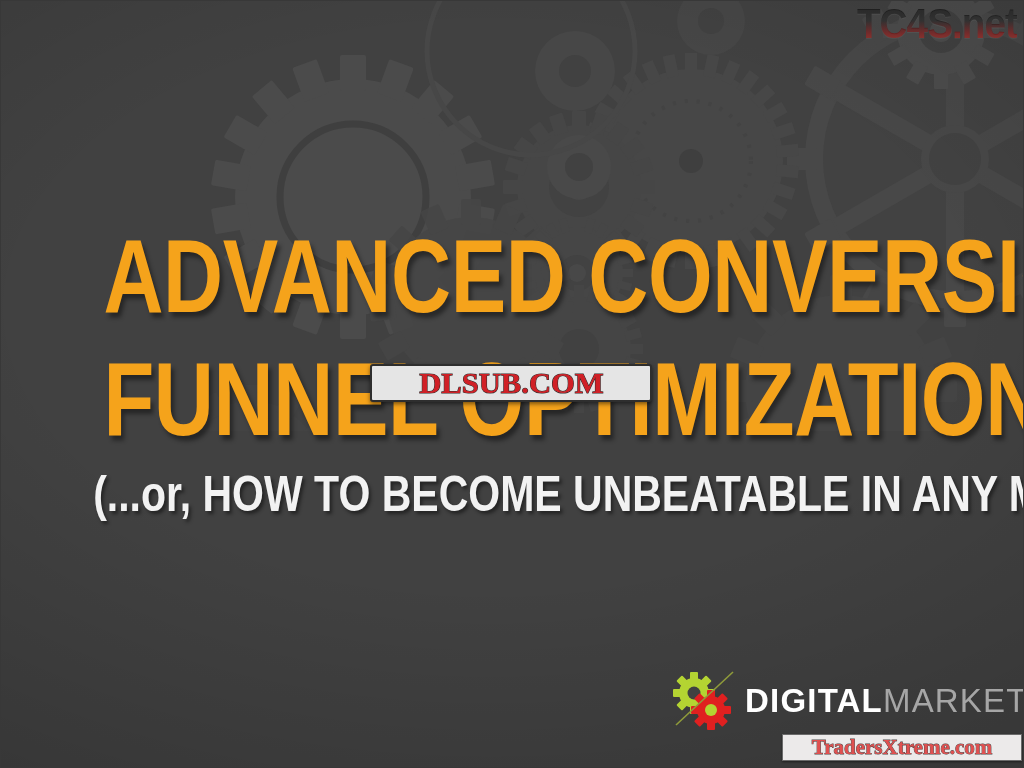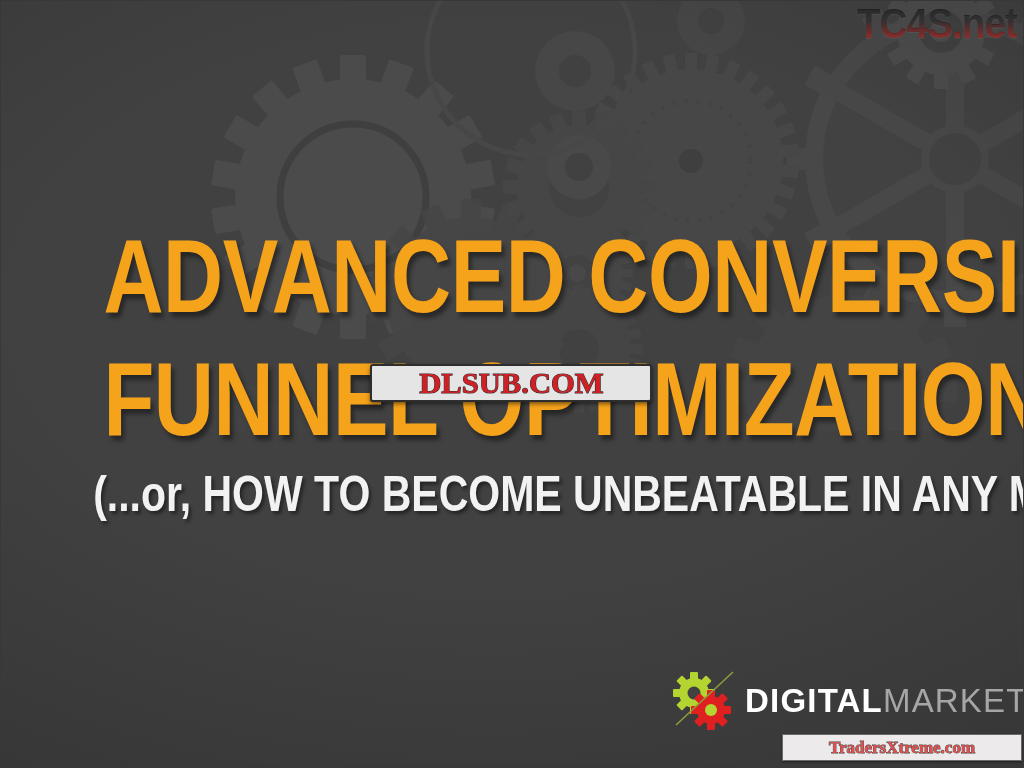--- a/index.html
+++ b/index.html
@@ -169,7 +169,7 @@
   #tx-text {
     font-family: "Liberation Serif", serif;
     font-weight: bold;
-    font-size: 17px;
+    font-size: 21px;
     line-height: 1;
     color: #e05050;
     -webkit-text-stroke: 0.9px #4a4a4a;

